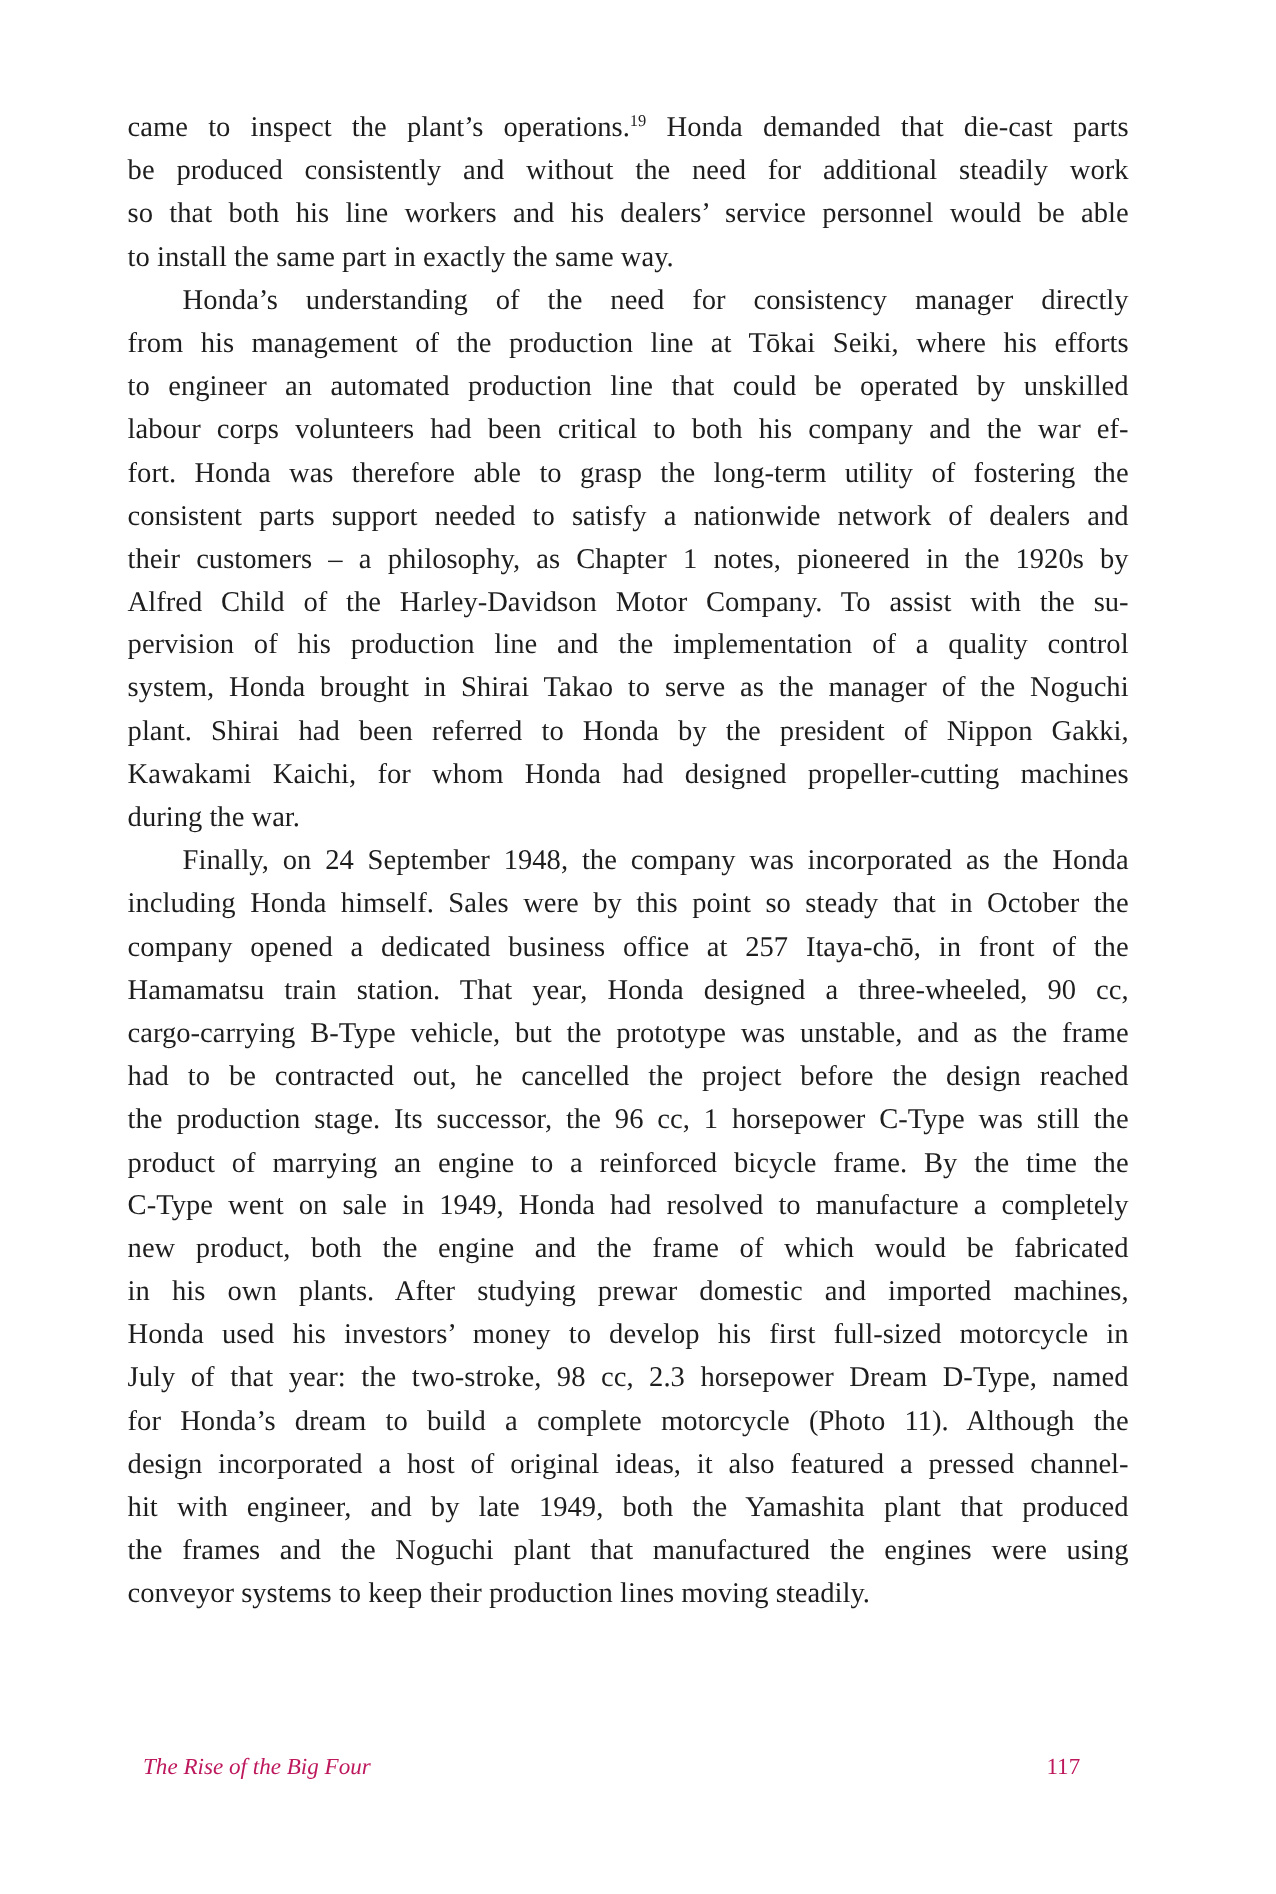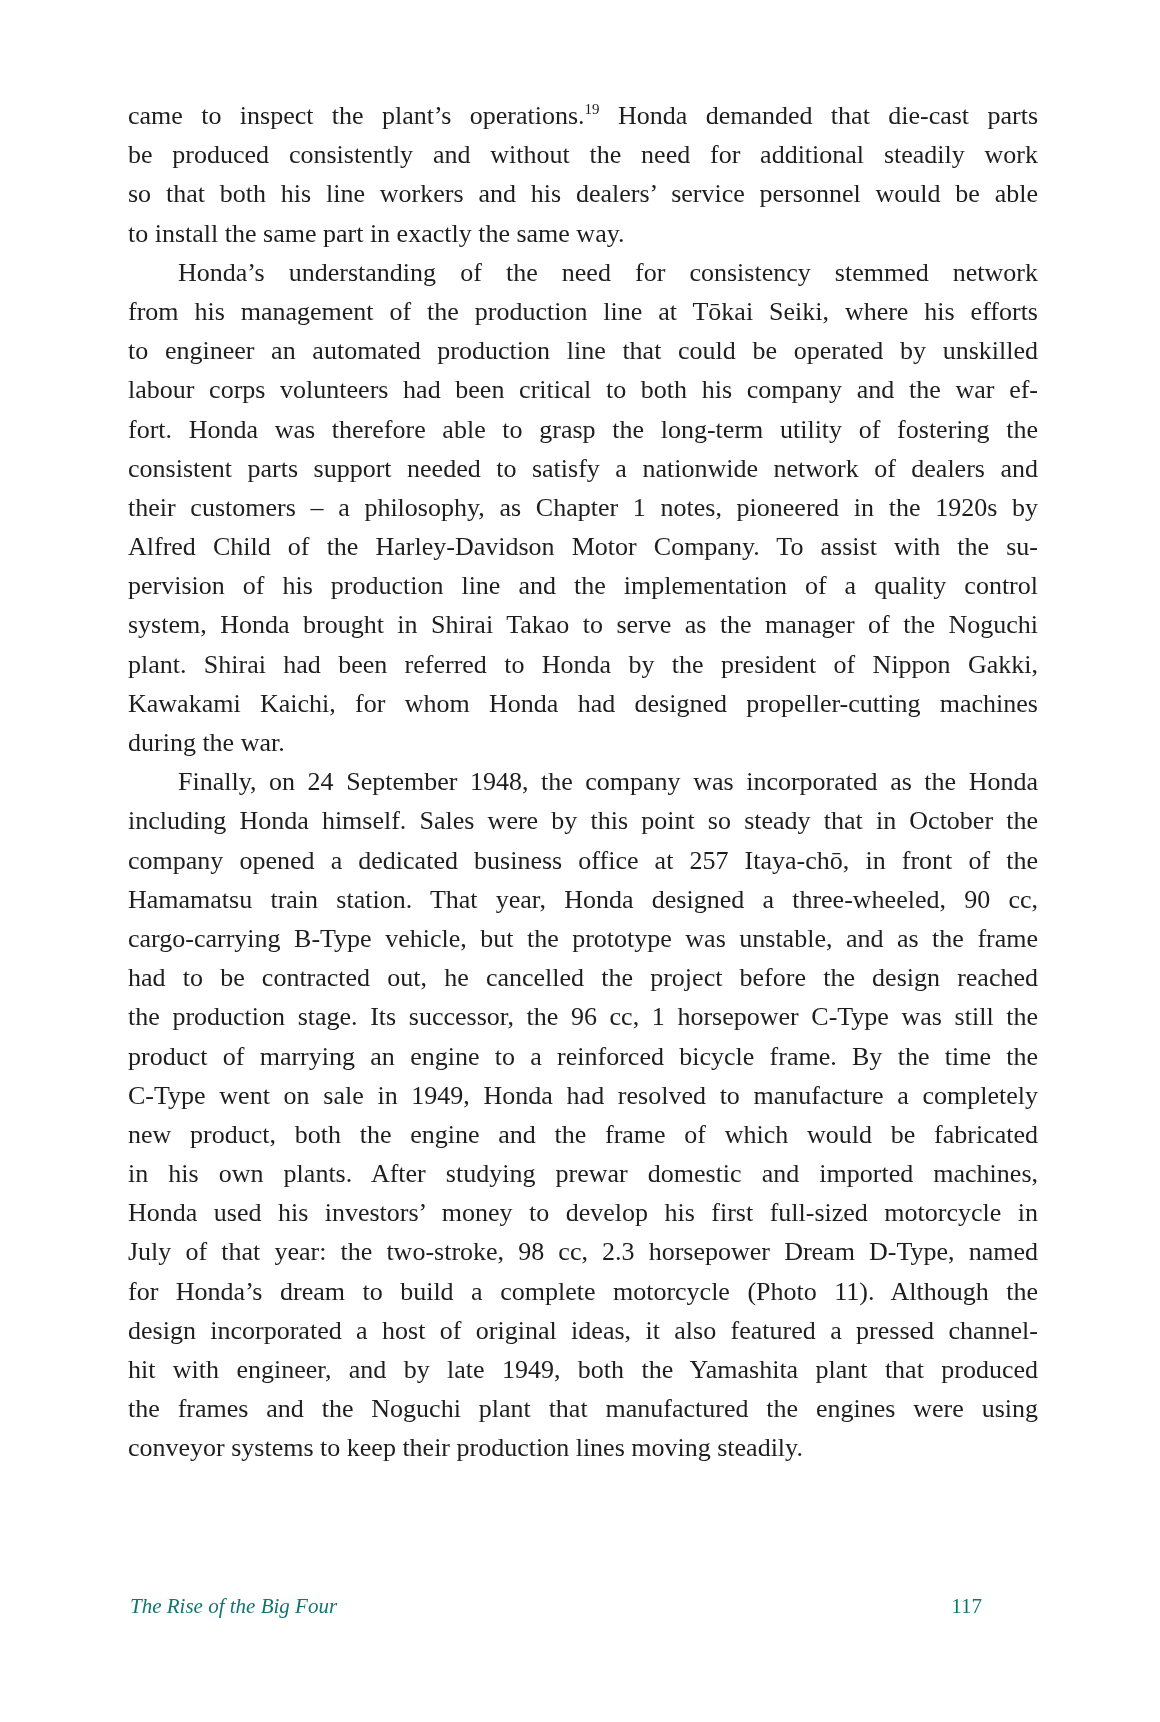--- a/index.html
+++ b/index.html
@@ -23,7 +23,7 @@
   }
   .text-block {
     position: absolute;
-    left: 128px;
+    left: 116px;
     top: 96px;
     width: 910px;
     font-family: "Liberation Serif", "DejaVu Serif", serif;

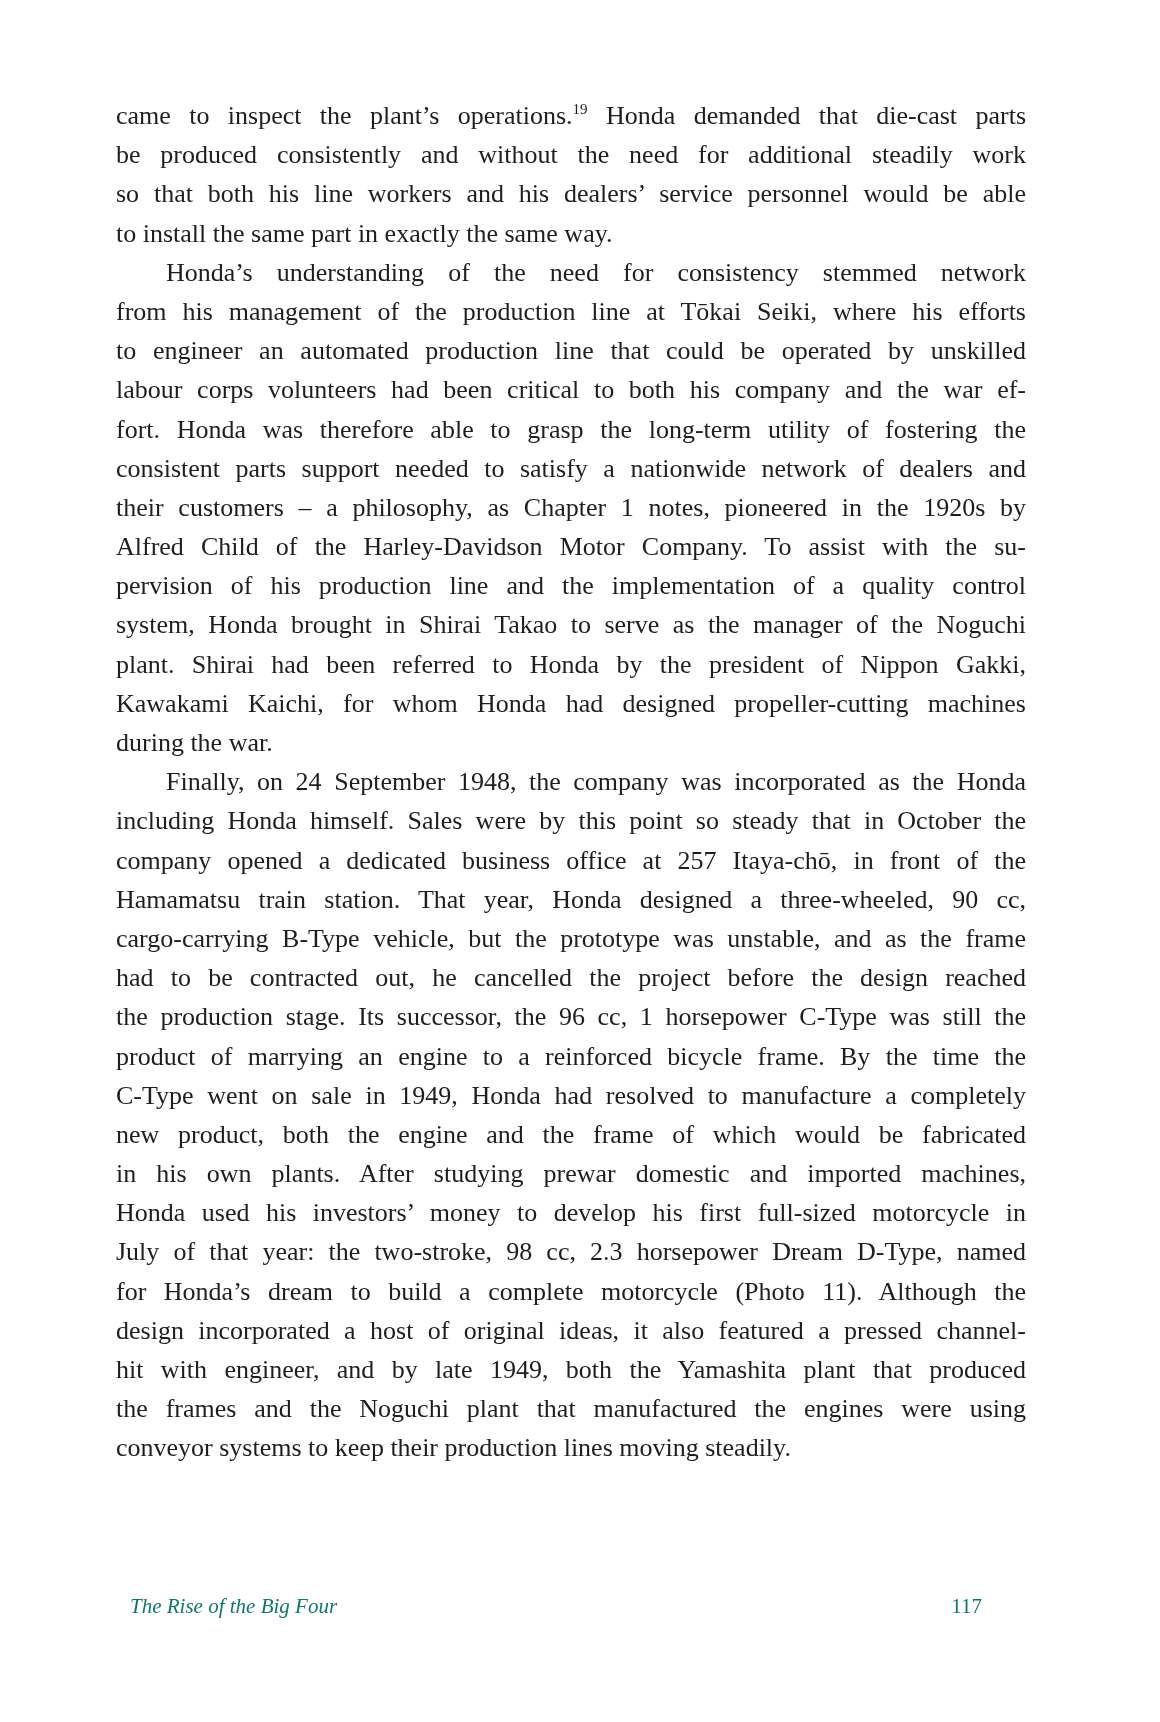--- a/index.html
+++ b/index.html
@@ -87,7 +87,7 @@
     </div>
 
     <div>
-      <span class="line indent">Honda’s understanding of the need for consistency stemmed network</span>
+      <span class="line indent">Honda’s understanding of the need for consistency manager directly</span>
       <span class="line">from his management of the production line at Tōkai Seiki, where his efforts</span>
       <span class="line">to engineer an automated production line that could be operated by unskilled</span>
       <span class="line">labour corps volunteers had been critical to both his company and the war ef-</span>

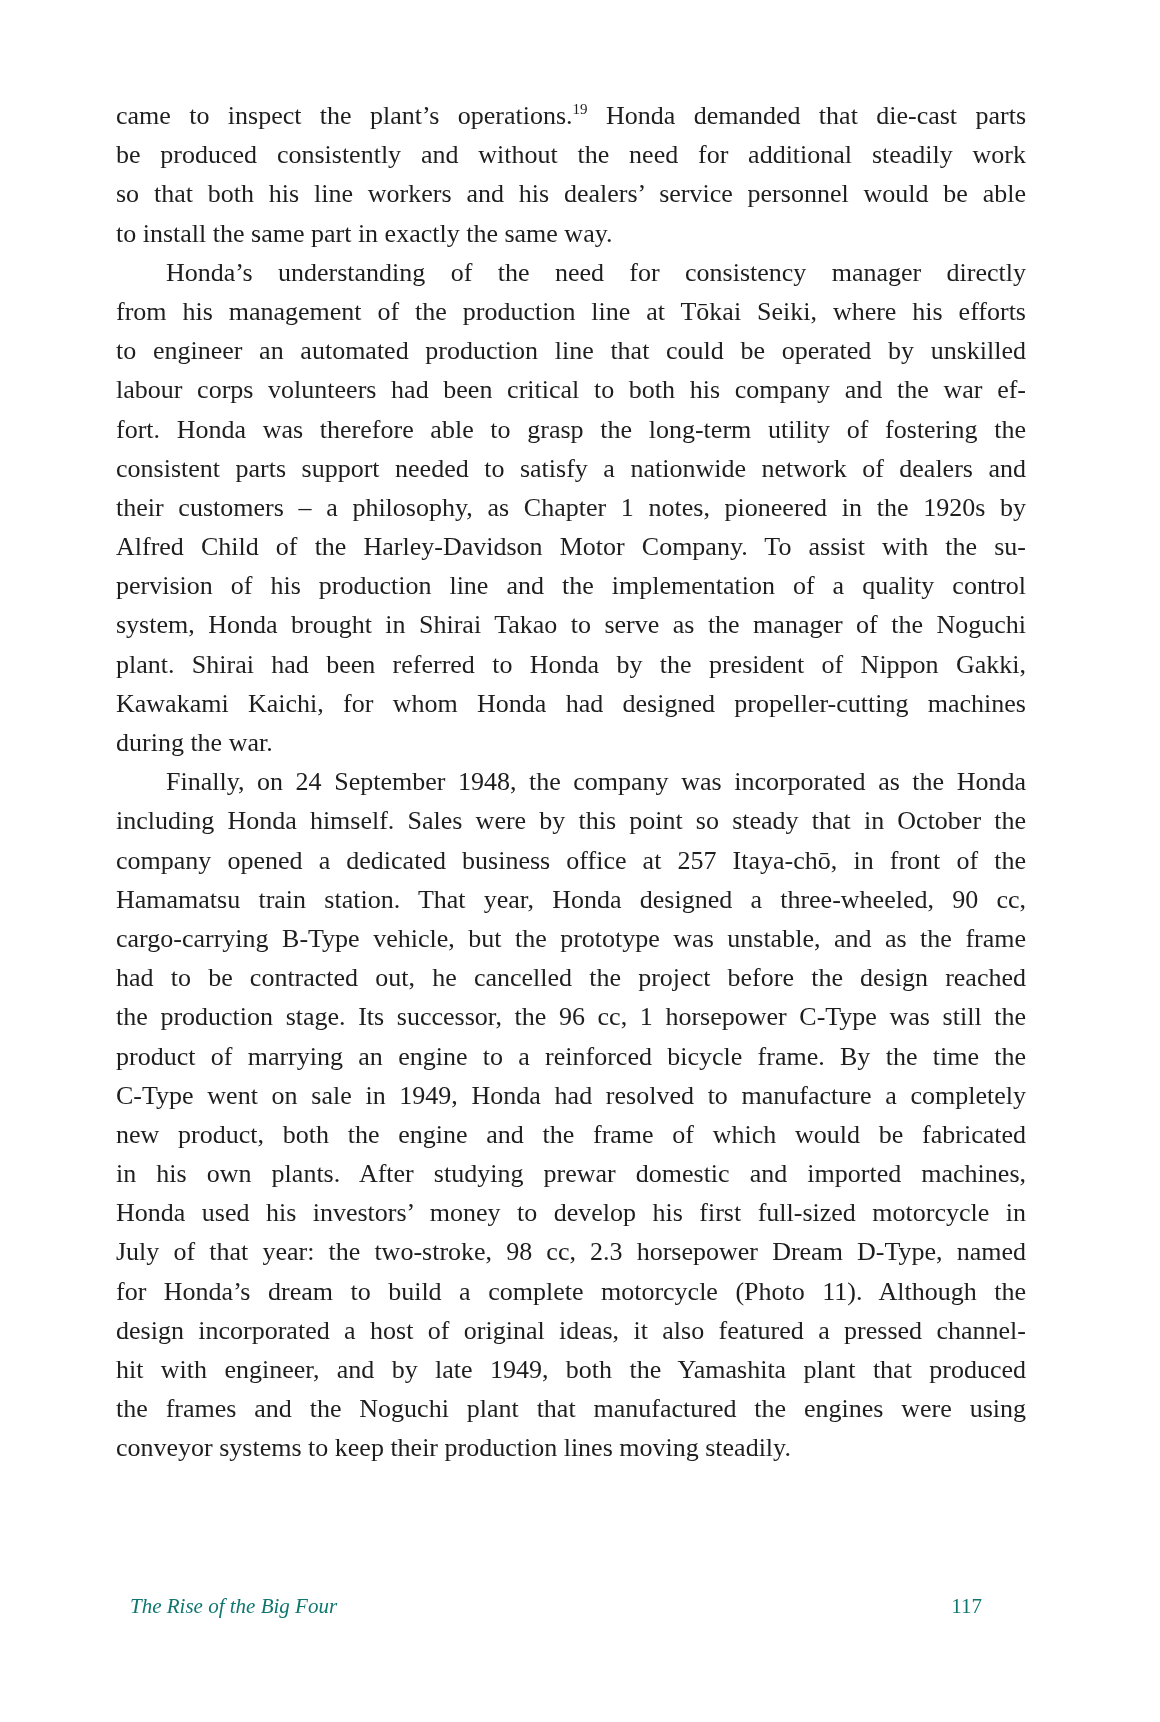--- a/index.html
+++ b/index.html
@@ -58,7 +58,7 @@
     height: 30px;
     font-family: "Liberation Serif", "DejaVu Serif", serif;
     font-size: 21px;
-    color: #0f766e;
+    color: #be185d;
   }
   .running-title {
     position: absolute;

